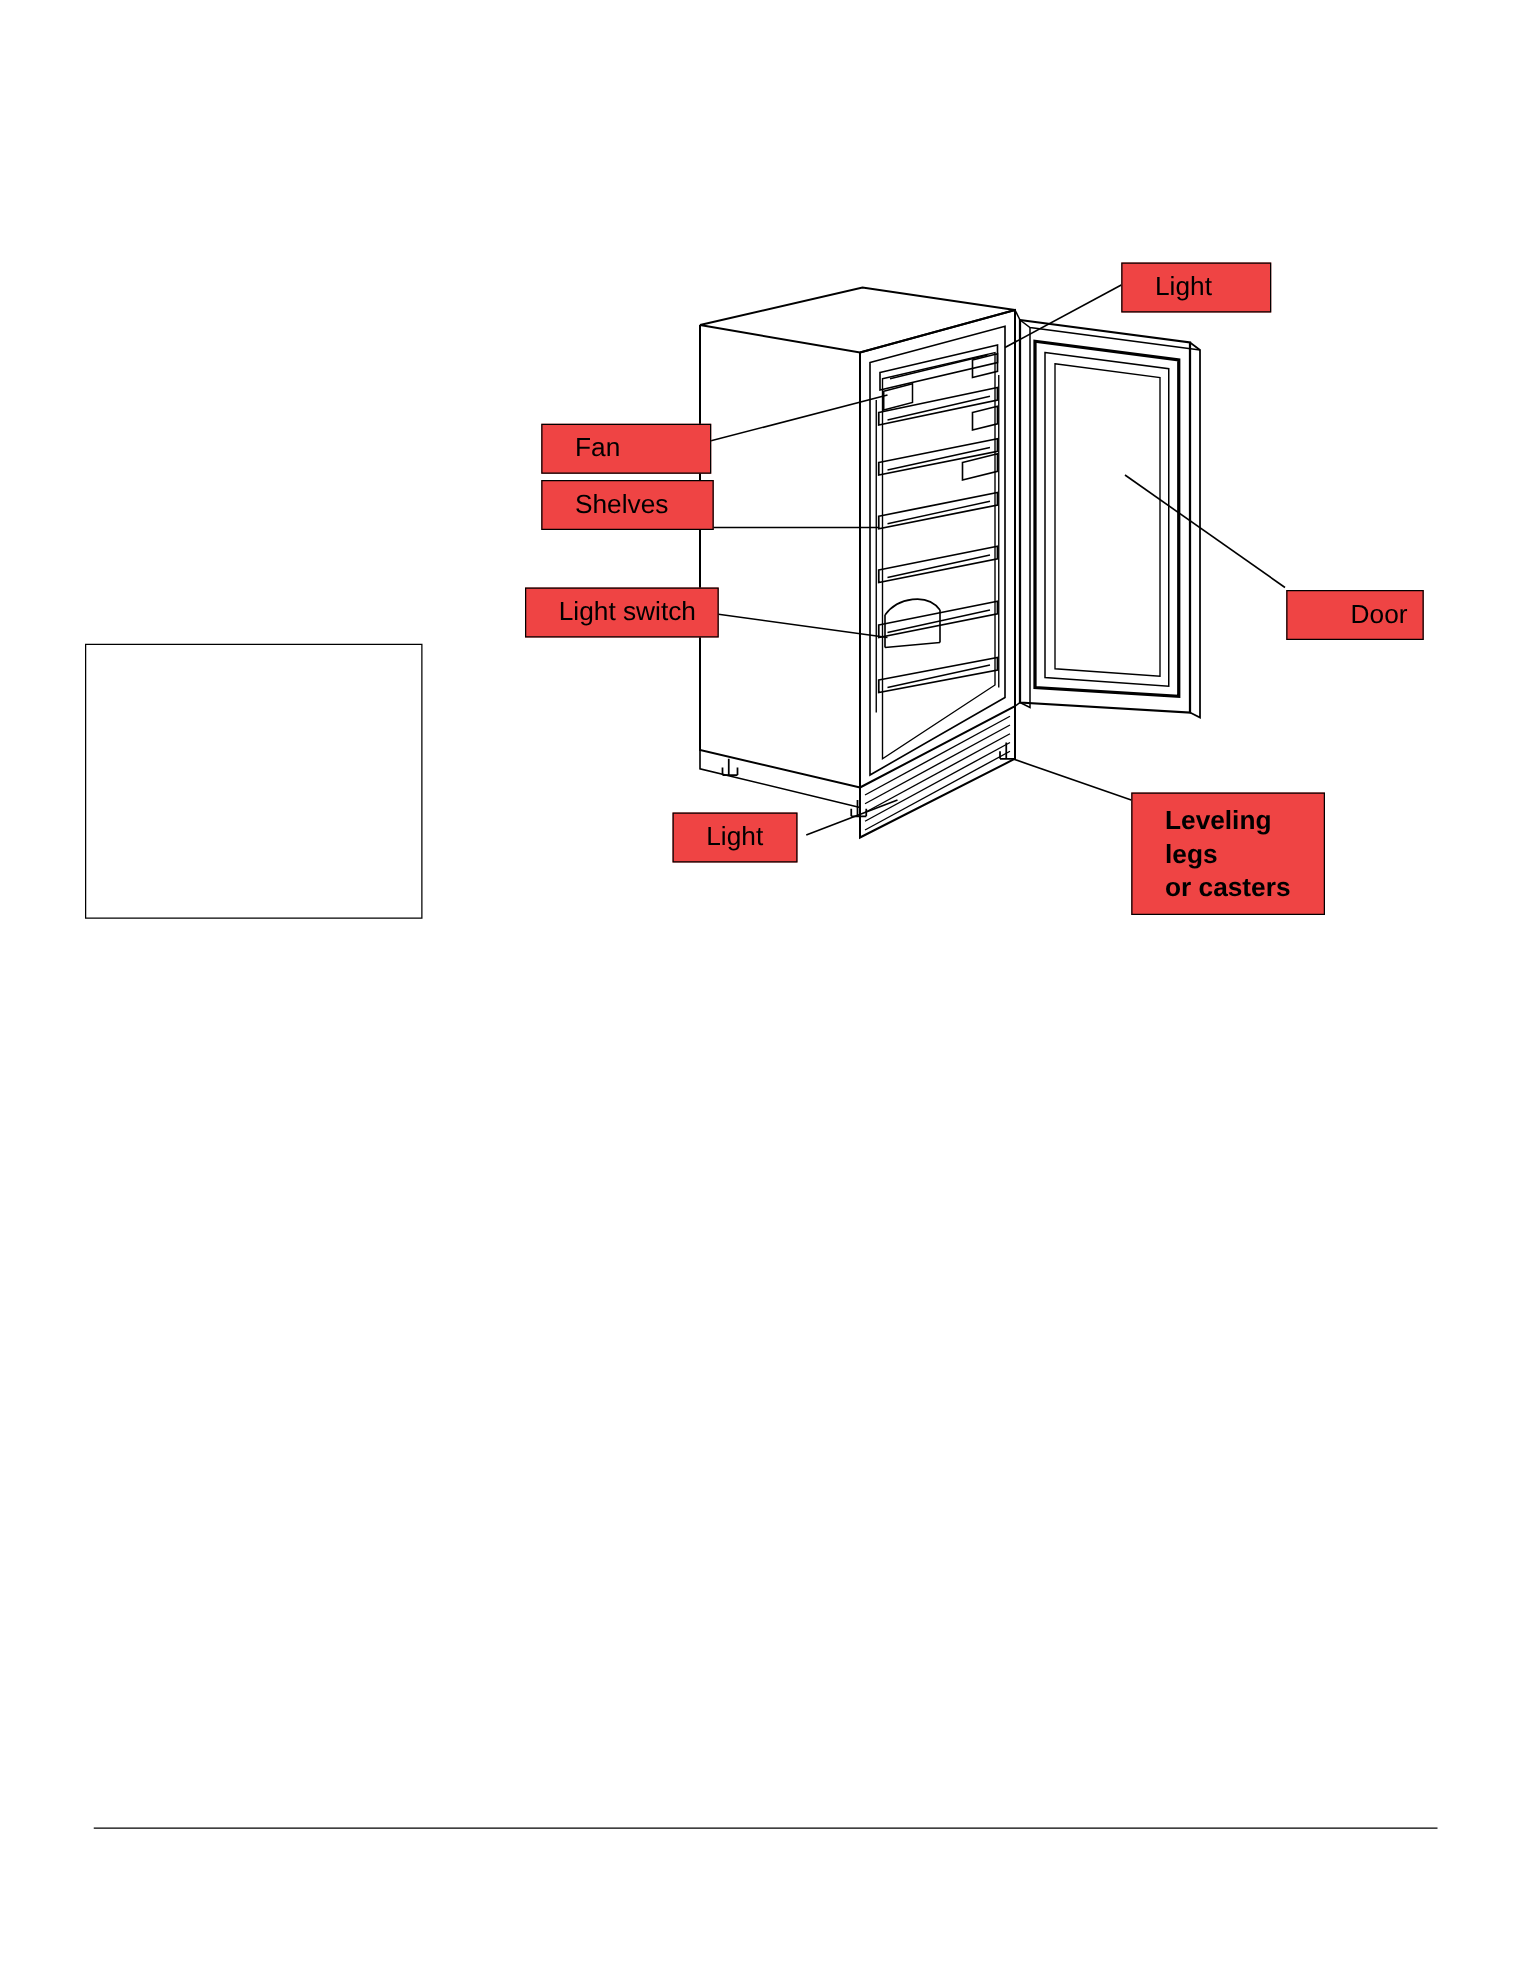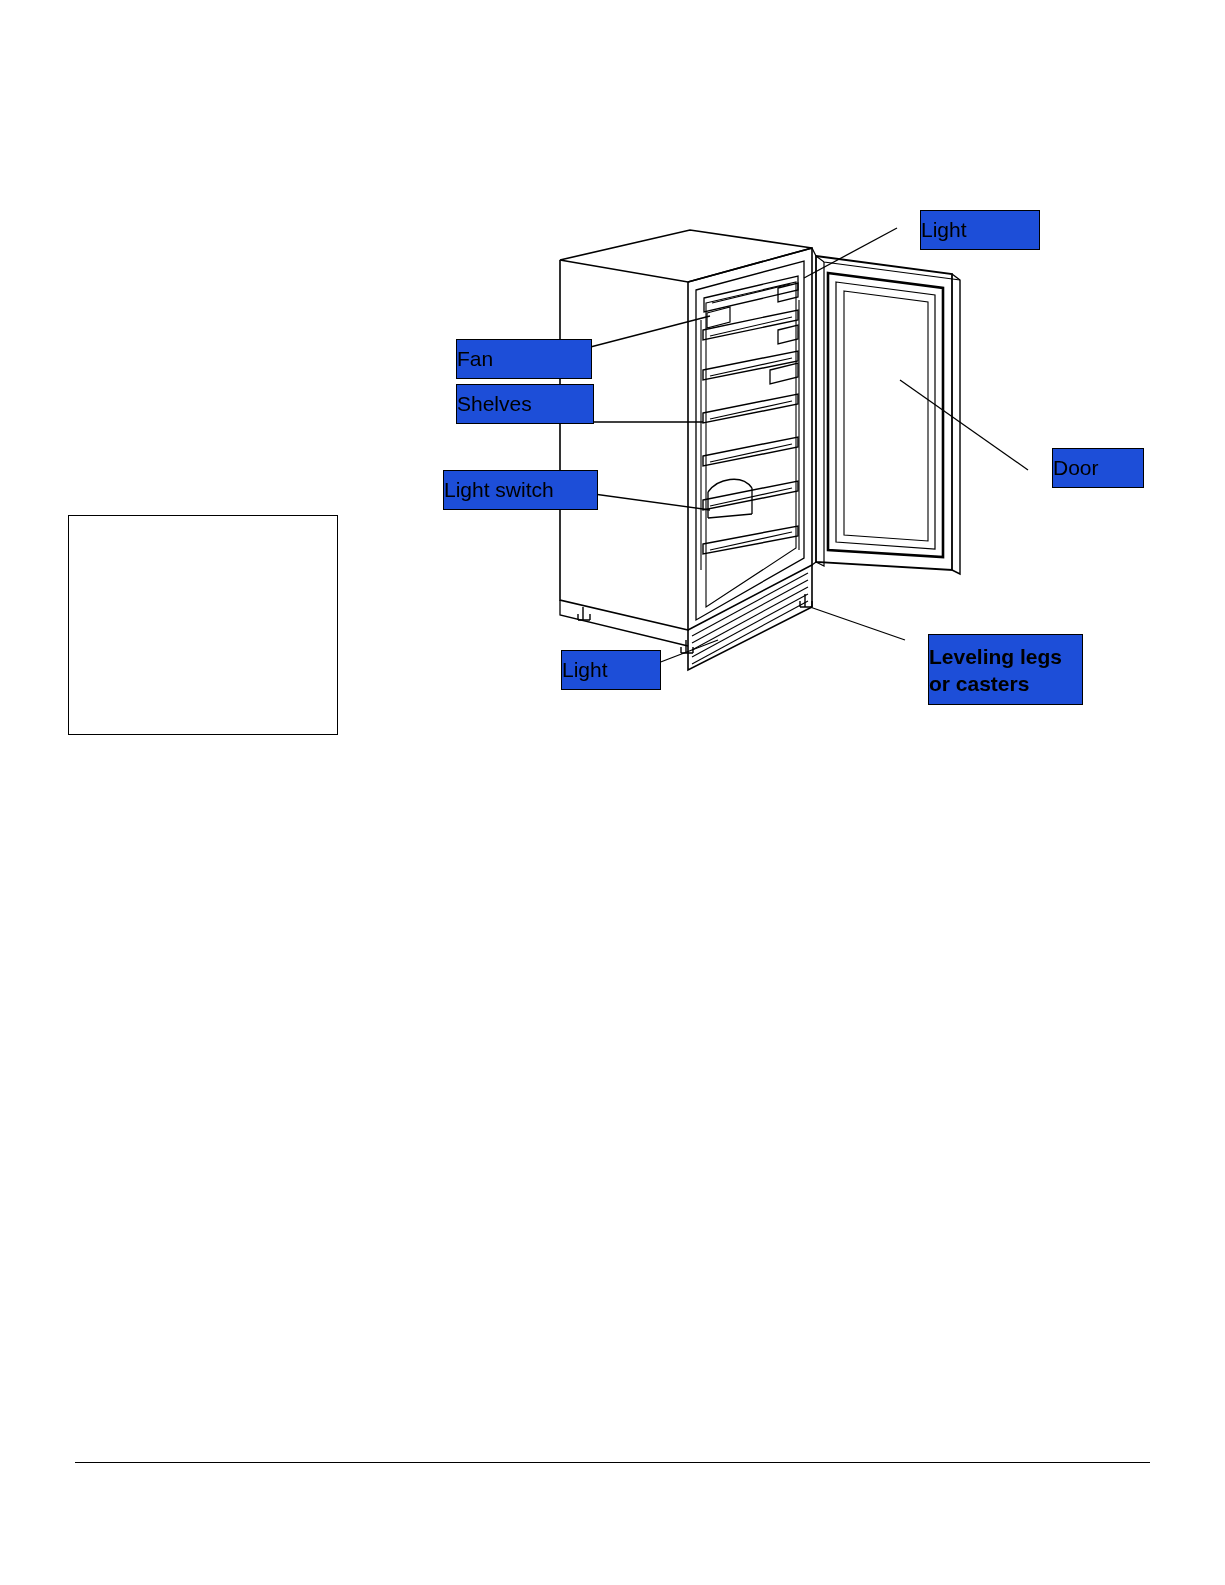--- a/index.html
+++ b/index.html
@@ -36,14 +36,13 @@
   .callout {
     position: absolute;
     border: 1.2px solid #000;
-    background: #1d4ed8;
+    background: #ef4444;
     box-sizing: border-box;
     font-size: 21px;
     line-height: 25px;
     color: #000;
-    padding: 6px 12px 7px 0;
+    padding: 6px 12px 7px 26px;
     white-space: pre-line;
-    margin-left: 23px;
   }
   .callout.two-line {
     padding-top: 8px;

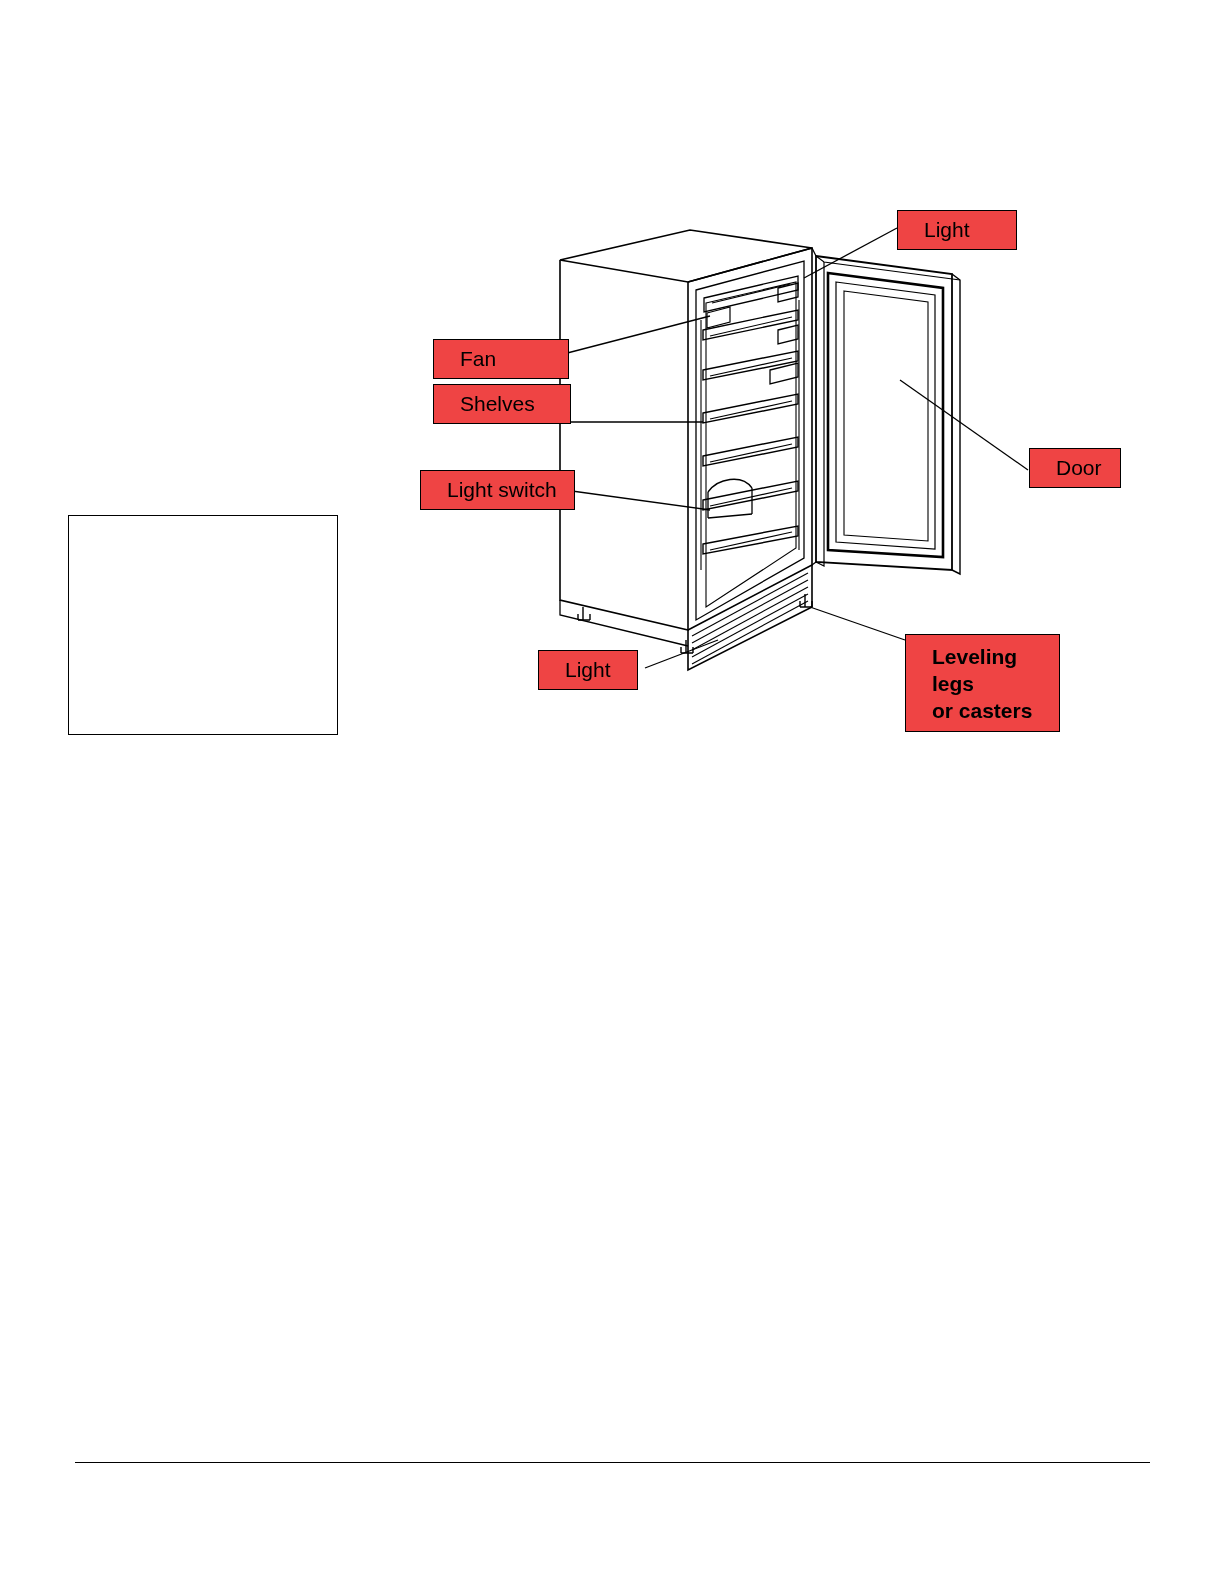--- a/index.html
+++ b/index.html
@@ -198,7 +198,7 @@
 
   <div class="callout" style="left:420px; top:470px; width:155px;">Light switch</div>
 
-  <div class="callout" style="left:1029px; top:448px; width:92px;">Door</div>
+  <div class="callout" style="left:1029px; top:472px; width:110px;text-align:right;">Door</div>
 
   <div class="callout" style="left:538px; top:650px; width:100px;">Light</div>
 

